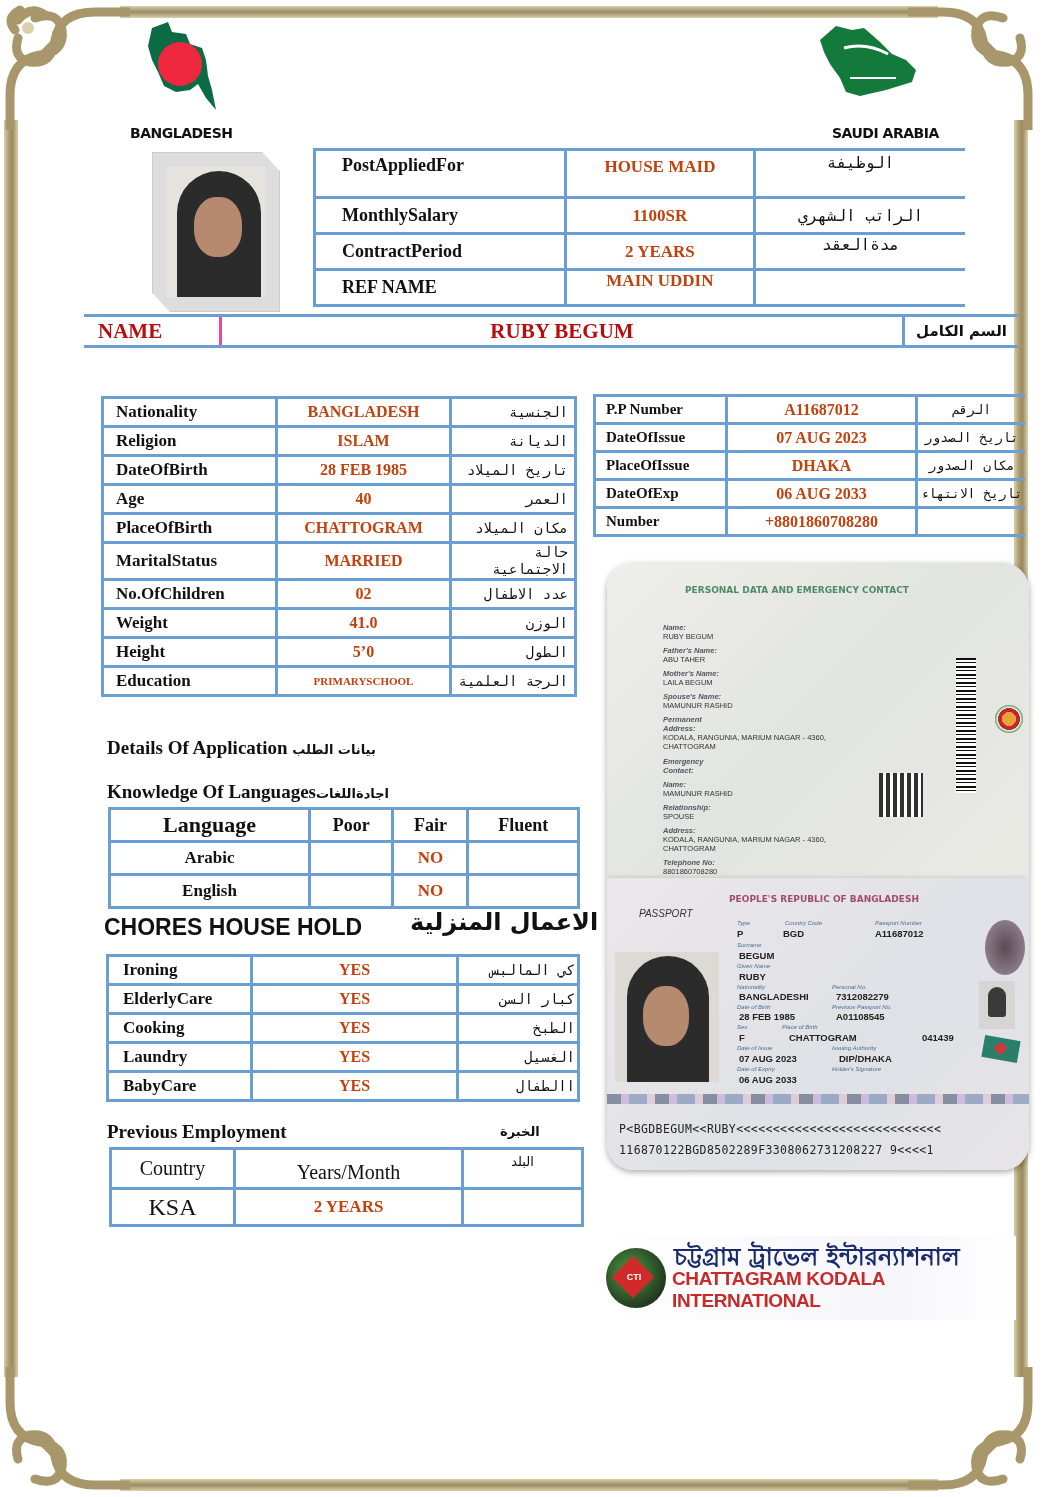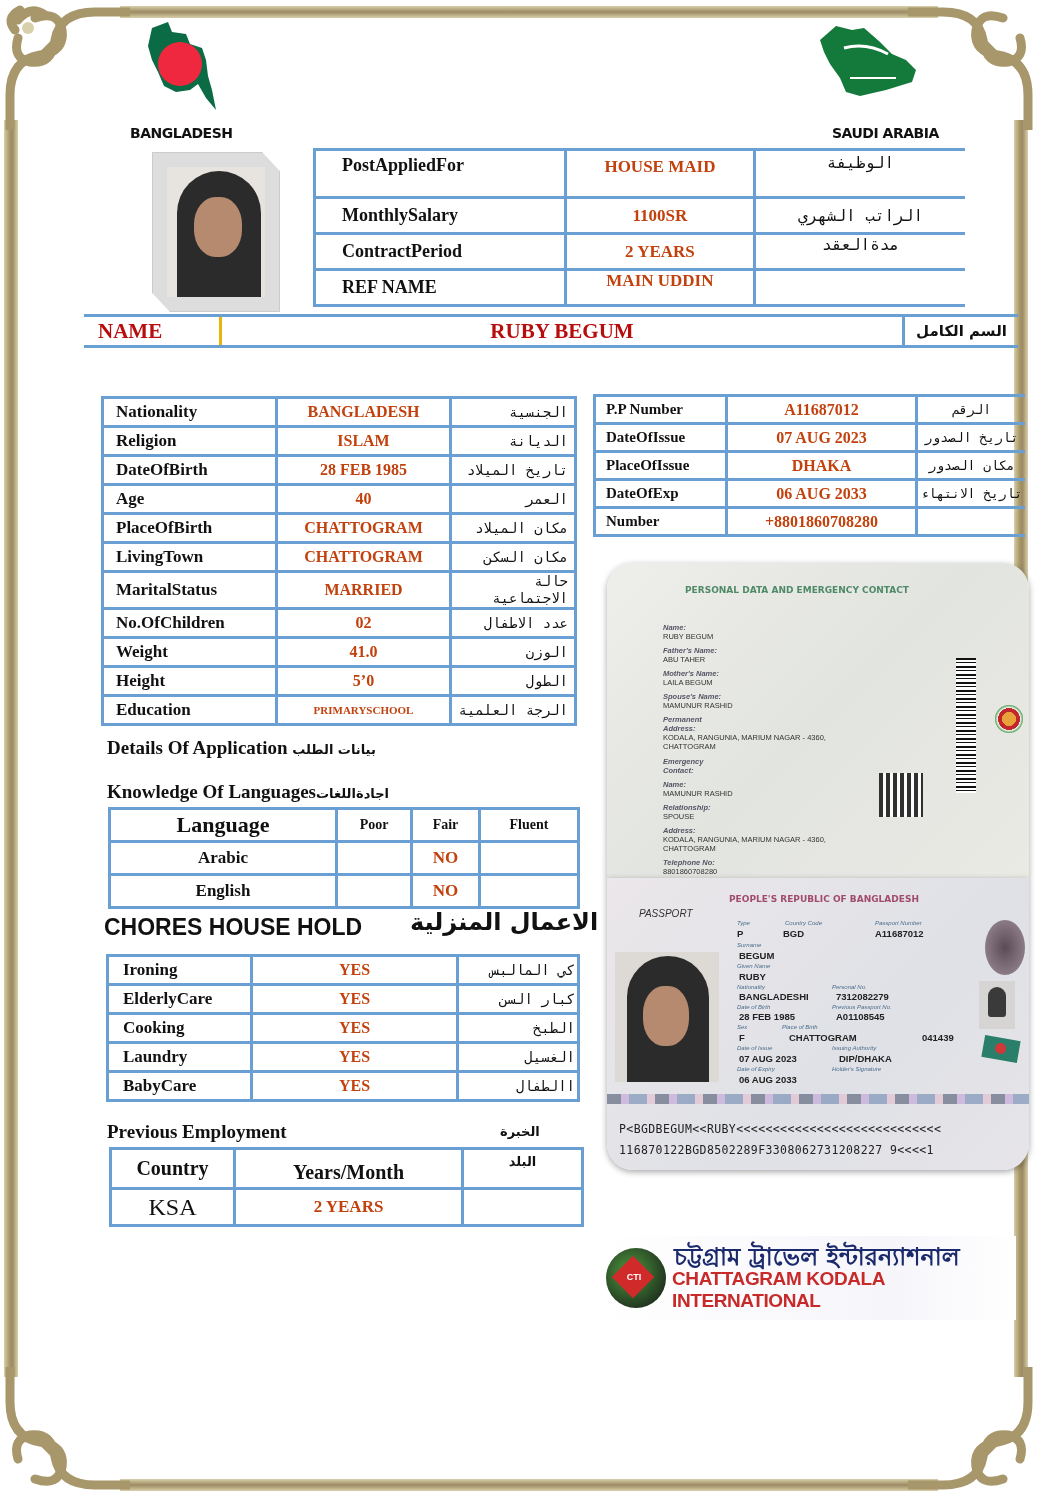--- a/index.html
+++ b/index.html
@@ -51,7 +51,7 @@
 
   
   .name-row { position: absolute; left: 84px; top: 314px; width: 934px; height: 34px; border-top: 3px solid #6a9fd3; border-bottom: 3px solid #6a9fd3; display: flex; align-items: center; }
-  .name-row .nk { width: 138px; padding-left: 14px; color: #b80d0d; font-weight: bold; font-size: 21px; border-right: 3px solid #eab308; height: 100%; display: flex; align-items: center; }
+  .name-row .nk { width: 138px; padding-left: 14px; color: #b80d0d; font-weight: bold; font-size: 21px; border-right: 3px solid #ec4899; height: 100%; display: flex; align-items: center; }
   .name-row .nv { flex: 1; text-align: center; color: #b80d0d; font-weight: bold; font-size: 21px; }
   .name-row .na { width: 116px; border-left: 3px solid #6a9fd3; height: 100%; font-family: "DejaVu Sans", sans-serif; font-weight: bold; font-size: 15px; display: flex; align-items: center; justify-content: center; }
 

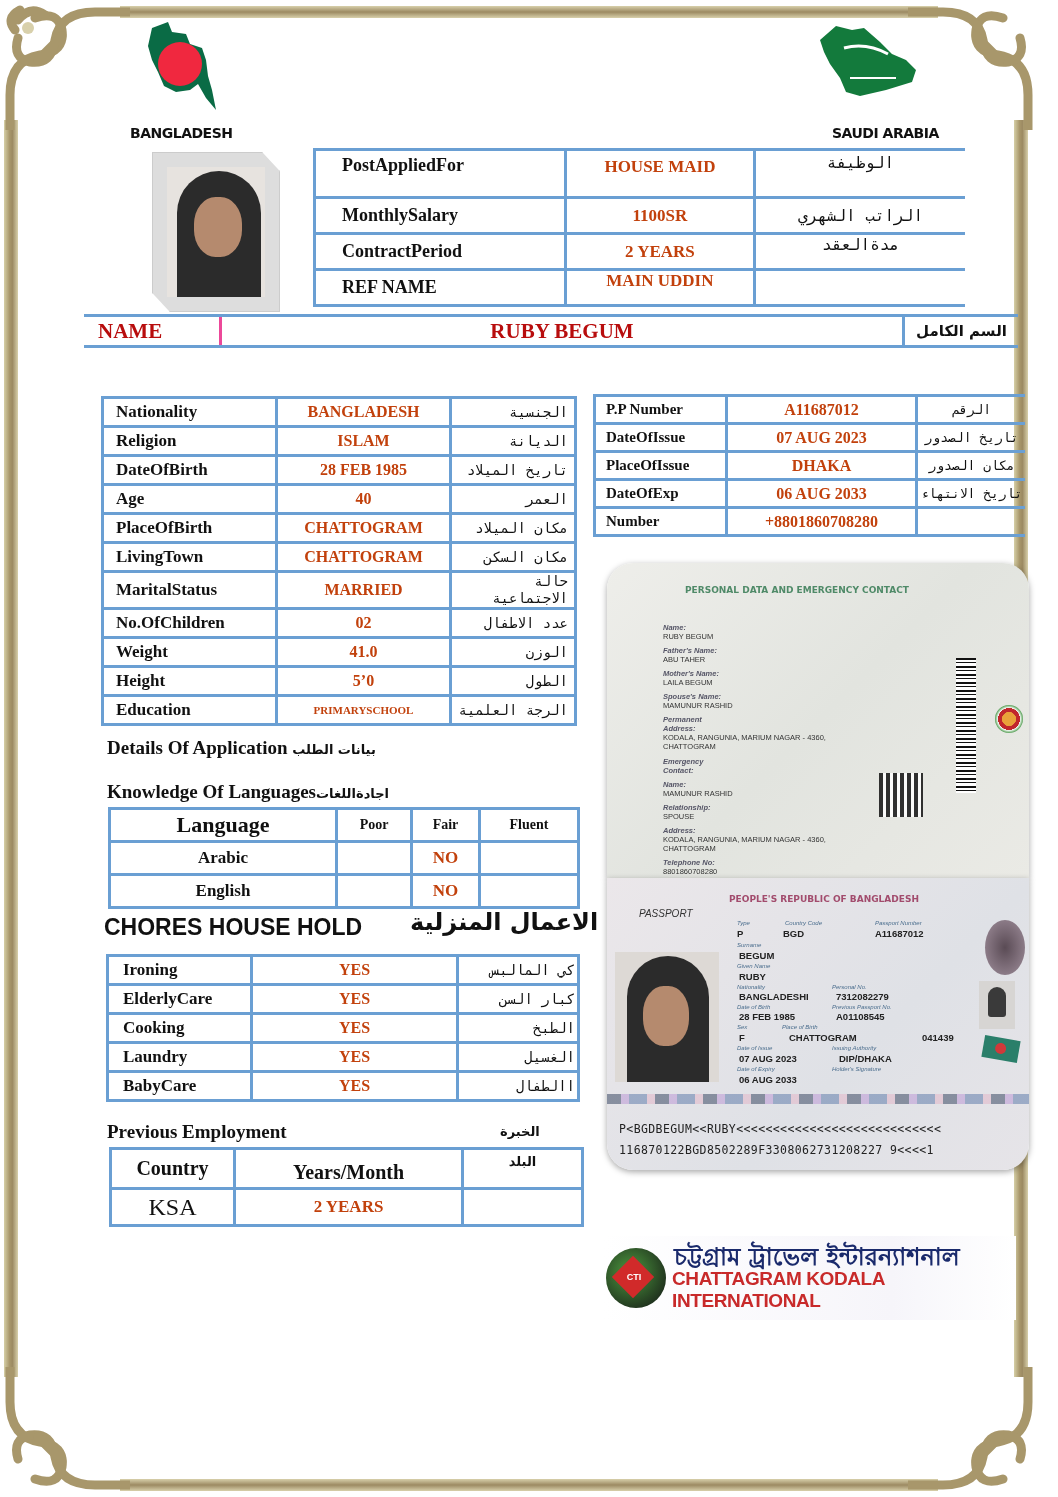--- a/index.html
+++ b/index.html
@@ -268,11 +268,6 @@
         <td class="a">مكان الميلاد</td>
       </tr>
   <tr>
-        <td class="k">LivingTown</td>
-        <td class="v">CHATTOGRAM</td>
-        <td class="a">مكان السكن</td>
-      </tr>
-  <tr>
         <td class="k">MaritalStatus</td>
         <td class="v">MARRIED</td>
         <td class="a">حالة الاجتماعية</td>

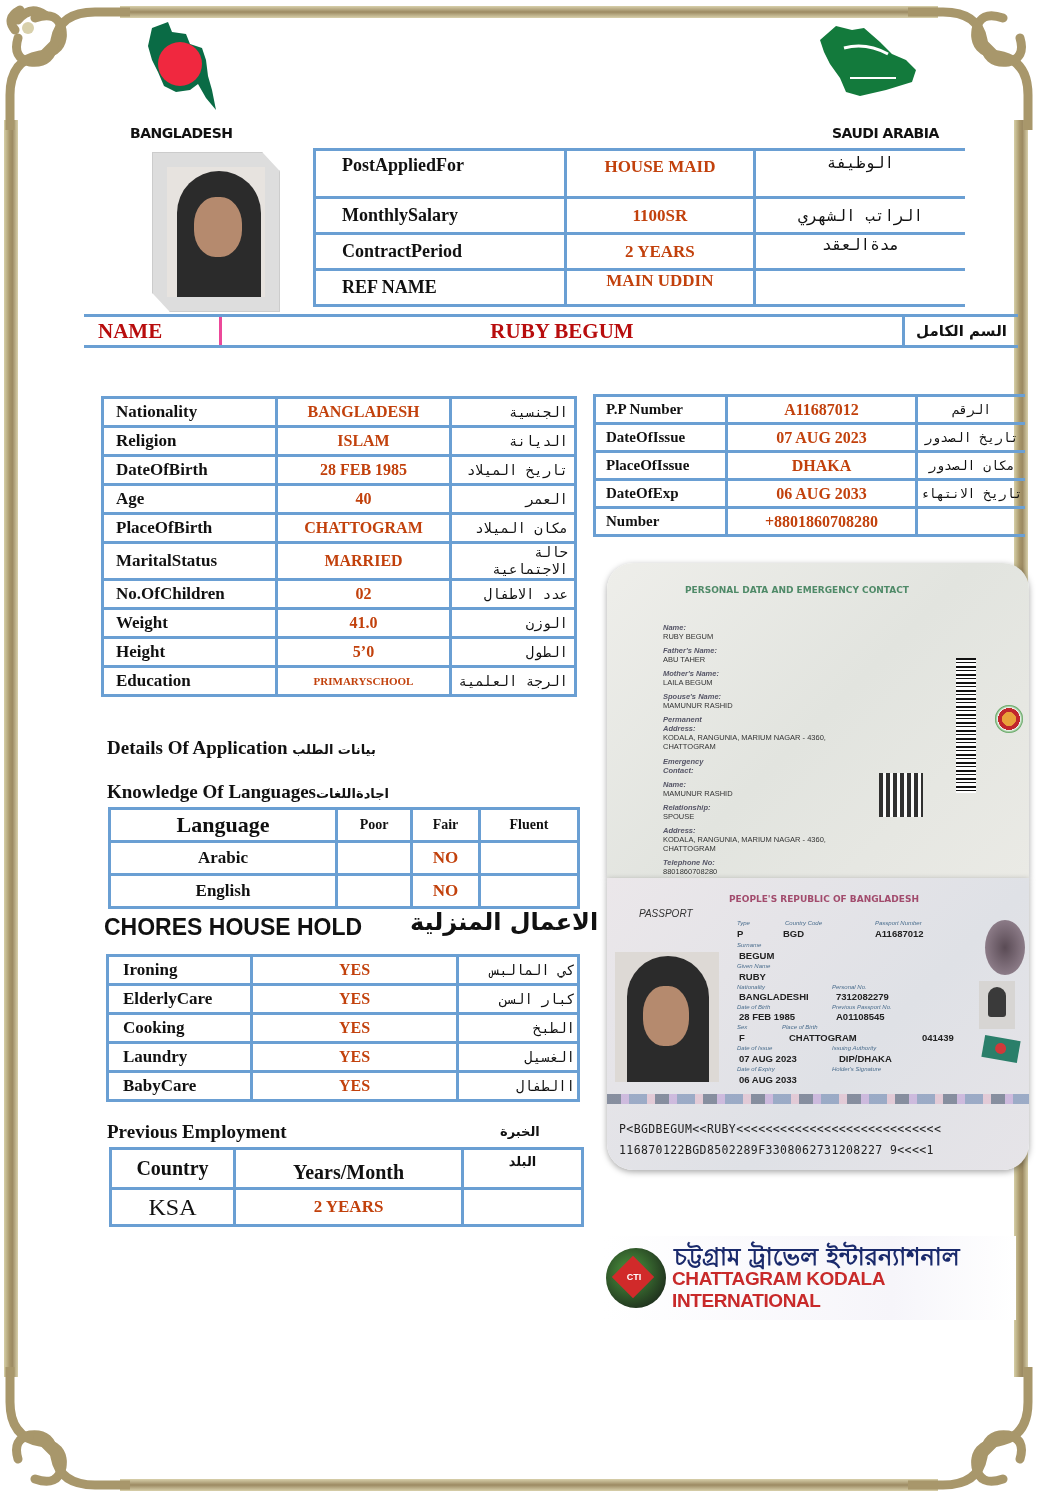--- a/index.html
+++ b/index.html
@@ -84,7 +84,7 @@
   
   .t-lang { left: 108px; top: 807px; width: 472px; }
   .t-lang td { height: 33px; text-align: center; font-weight: bold; font-size: 17px; }
-  .t-lang th { font-weight: bold; border: 3px solid #6a9fd3; height: 33px; font-size: 14px; }
+  .t-lang th { font-weight: bold; border: 3px solid #6a9fd3; height: 33px; font-size: 18px; }
   .t-lang th:first-child { font-size: 22px; }
 
   

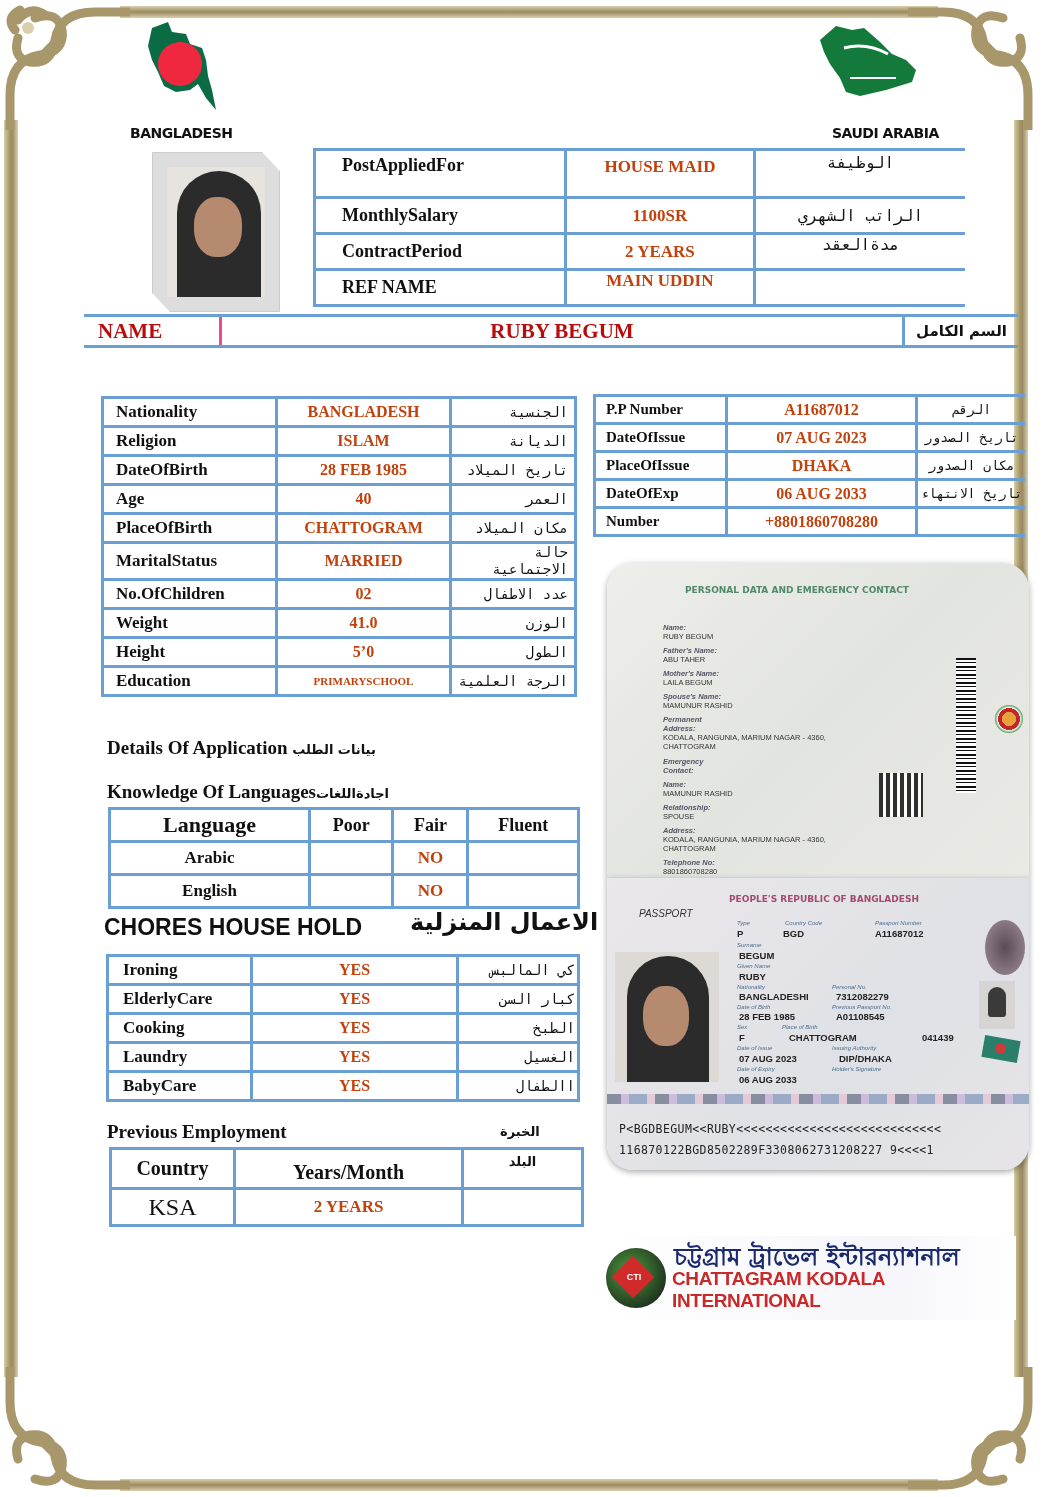--- a/index.html
+++ b/index.html
@@ -96,7 +96,7 @@
 
   
   .t-prev { left: 109px; top: 1147px; width: 475px; }
-  .t-prev th { border: 3px solid #6a9fd3; font-weight: bold; height: 40px; font-size: 20px; }
+  .t-prev th { border: 3px solid #6a9fd3; font-weight: normal; height: 40px; font-size: 20px; }
   .t-prev td { height: 37px; text-align: center; }
 
   

